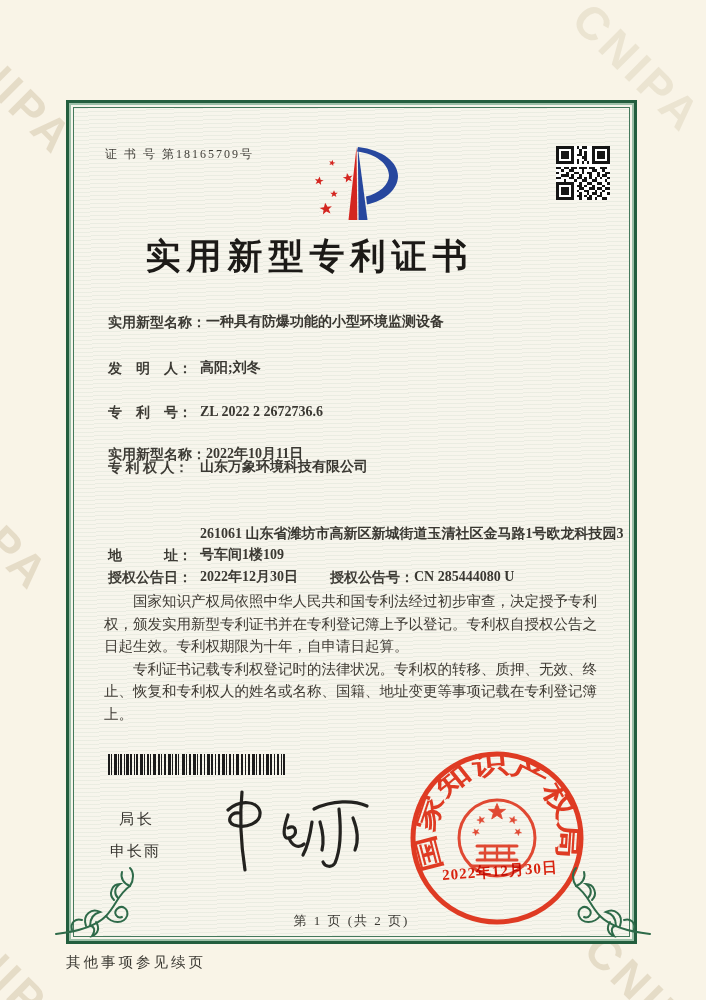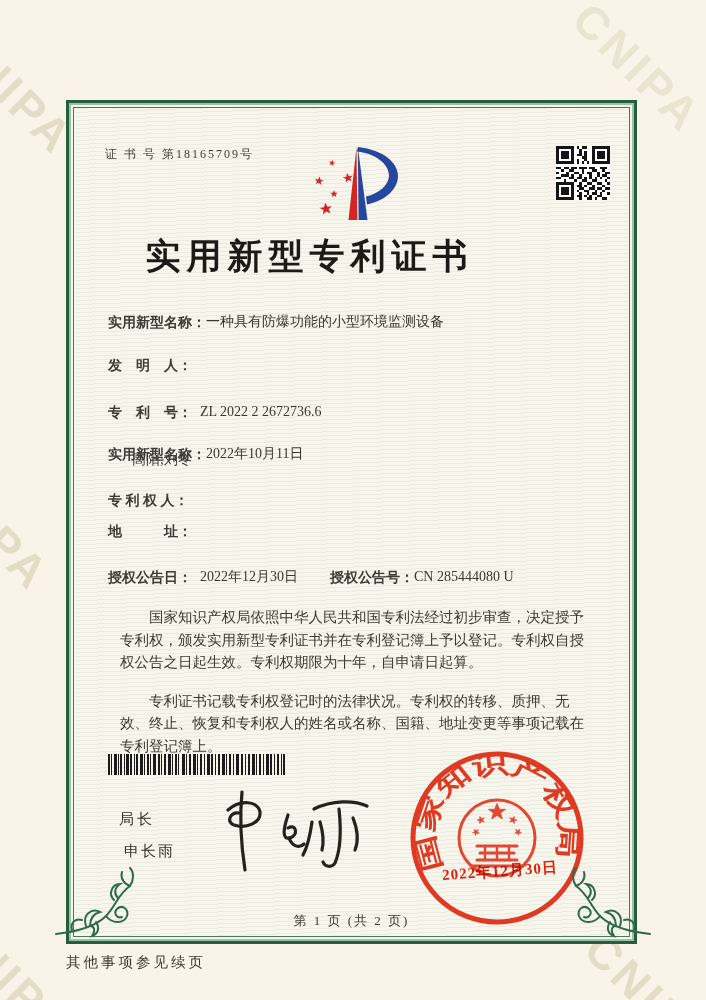--- a/index.html
+++ b/index.html
@@ -33,7 +33,7 @@
 
   .frow{position:absolute;left:108px;display:flex;align-items:flex-end;font-size:14px;color:#3a3832;}
   .flabel{flex:0 0 92px;white-space:nowrap;font-weight:600;color:#3d3b35;}
-  .fvalue{max-width:424px;line-height:21px;font-weight:400;}
+  .fvalue{max-width:424px;line-height:21px;font-weight:700;}
   .glabel2{margin-left:32px;flex:0 0 auto;}
 
   .paras{position:absolute;left:104px;top:590px;width:502px;font-size:14.5px;line-height:22.5px;color:#3e3a33;}

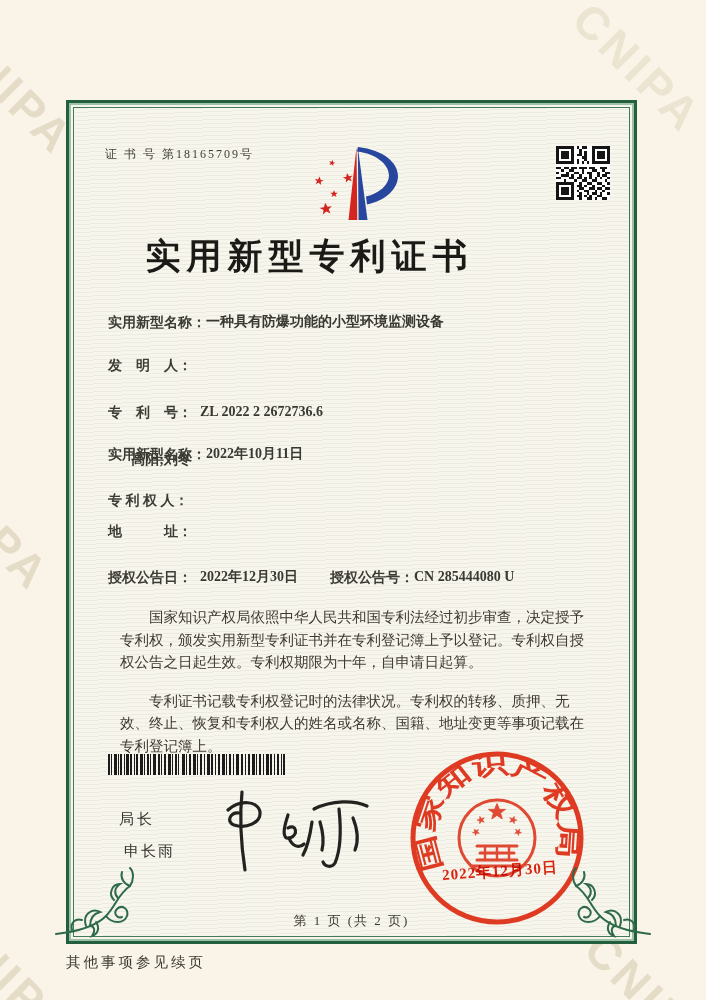--- a/index.html
+++ b/index.html
@@ -220,7 +220,7 @@
         <span class="flabel">实用新型名称：</span>
         <span class="fvalue">一种具有防爆功能的小型环境监测设备</span>
       </div>
-      <div class="frow" style="top:357px;flex-direction:column;">
+      <div class="frow" style="top:357px;">
         <span class="flabel">发　明　人：</span>
         <span class="fvalue">高阳;刘冬</span>
       </div>

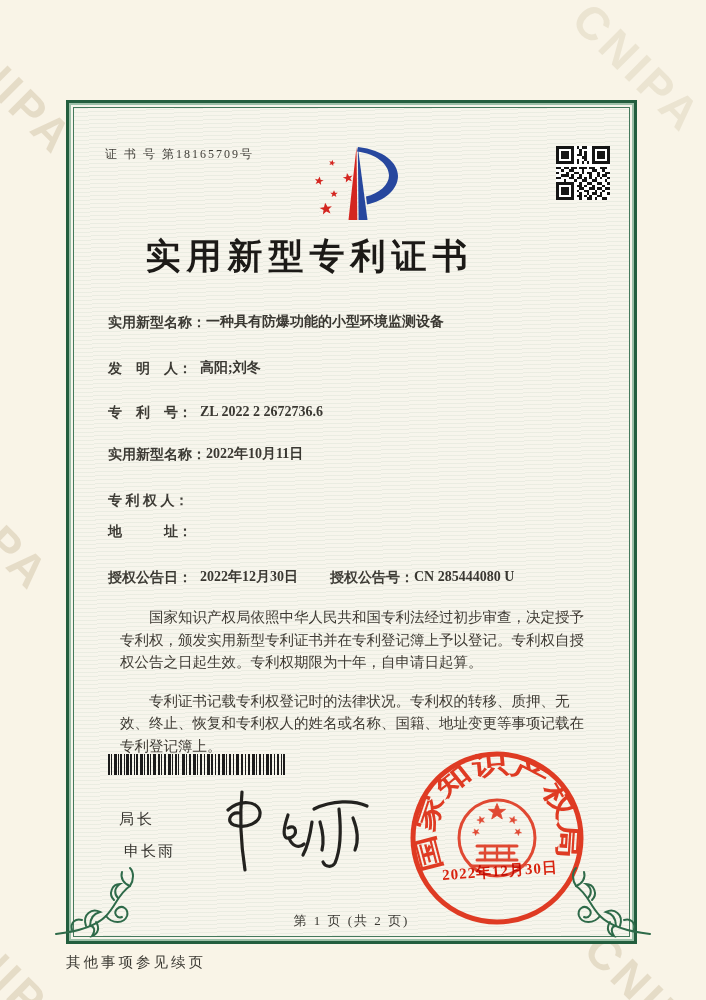--- a/index.html
+++ b/index.html
@@ -232,7 +232,7 @@
         <span class="flabel">实用新型名称：</span>
         <span class="fvalue">2022年10月11日</span>
       </div>
-      <div class="frow" style="top:492px;">
+      <div class="frow" style="top:456px;">
         <span class="flabel">专 利 权 人：</span>
       </div>
       <div class="frow" style="top:523px;">

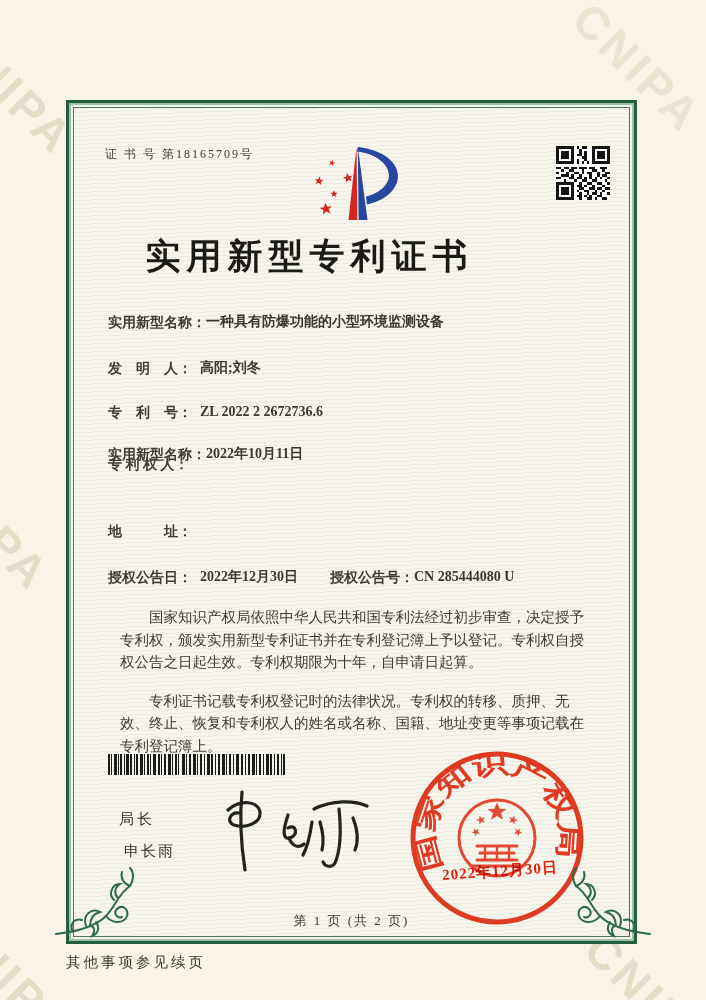--- a/index.html
+++ b/index.html
@@ -234,6 +234,7 @@
       </div>
       <div class="frow" style="top:456px;">
         <span class="flabel">专 利 权 人：</span>
+        <span class="fvalue">山东万象环境科技有限公司</span>
       </div>
       <div class="frow" style="top:523px;">
         <span class="flabel">地　　　址：</span>

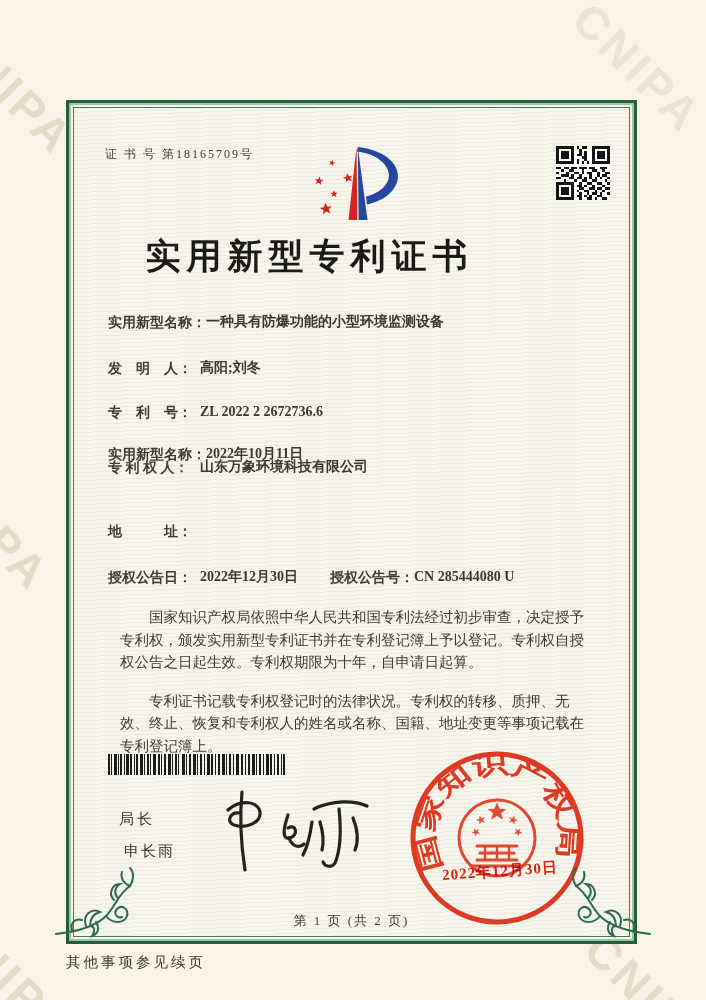--- a/index.html
+++ b/index.html
@@ -238,6 +238,7 @@
       </div>
       <div class="frow" style="top:523px;">
         <span class="flabel">地　　　址：</span>
+        <span class="fvalue">261061 山东省潍坊市高新区新城街道玉清社区金马路1号欧龙科技园3号车间1楼109</span>
       </div>
       <div class="frow" style="top:566px;">
         <span class="flabel">授权公告日：</span>

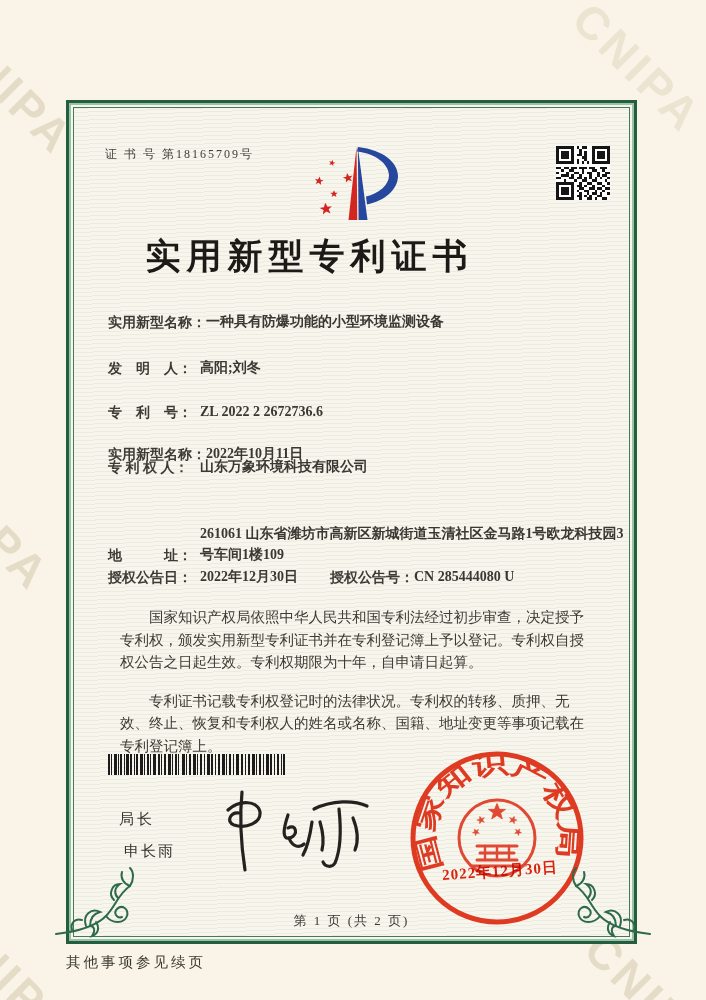--- a/index.html
+++ b/index.html
@@ -37,7 +37,7 @@
   .glabel2{margin-left:32px;flex:0 0 auto;}
 
   .paras{position:absolute;left:104px;top:590px;width:502px;font-size:14.5px;line-height:22.5px;color:#3e3a33;}
-  .paras p{margin:16px;text-indent:2em;}
+  .paras p{margin:0;text-indent:2em;}
 
   .barcode{position:absolute;left:108px;top:754px;width:178px;height:21px;}
 

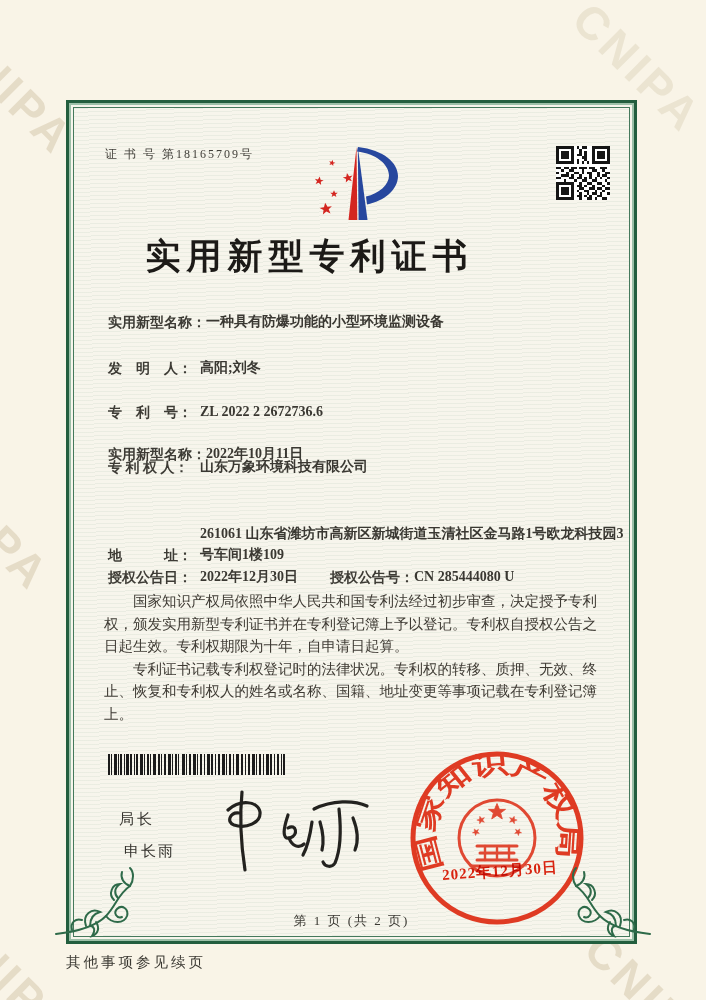--- a/index.html
+++ b/index.html
@@ -42,7 +42,7 @@
   .barcode{position:absolute;left:108px;top:754px;width:178px;height:21px;}
 
   .signer-title{position:absolute;left:111px;top:810px;font-size:15px;letter-spacing:3px;color:#34322d;margin-left:8px;}
-  .signer-name{position:absolute;left:124px;top:842px;font-size:15px;letter-spacing:2px;color:#34322d;}
+  .signer-name{position:absolute;left:110px;top:842px;font-size:15px;letter-spacing:2px;color:#34322d;}
   .signature{position:absolute;left:202px;top:782px;width:180px;height:95px;z-index:5;}
 
   .seal{position:absolute;left:407px;top:748px;width:180px;height:180px;z-index:6;

